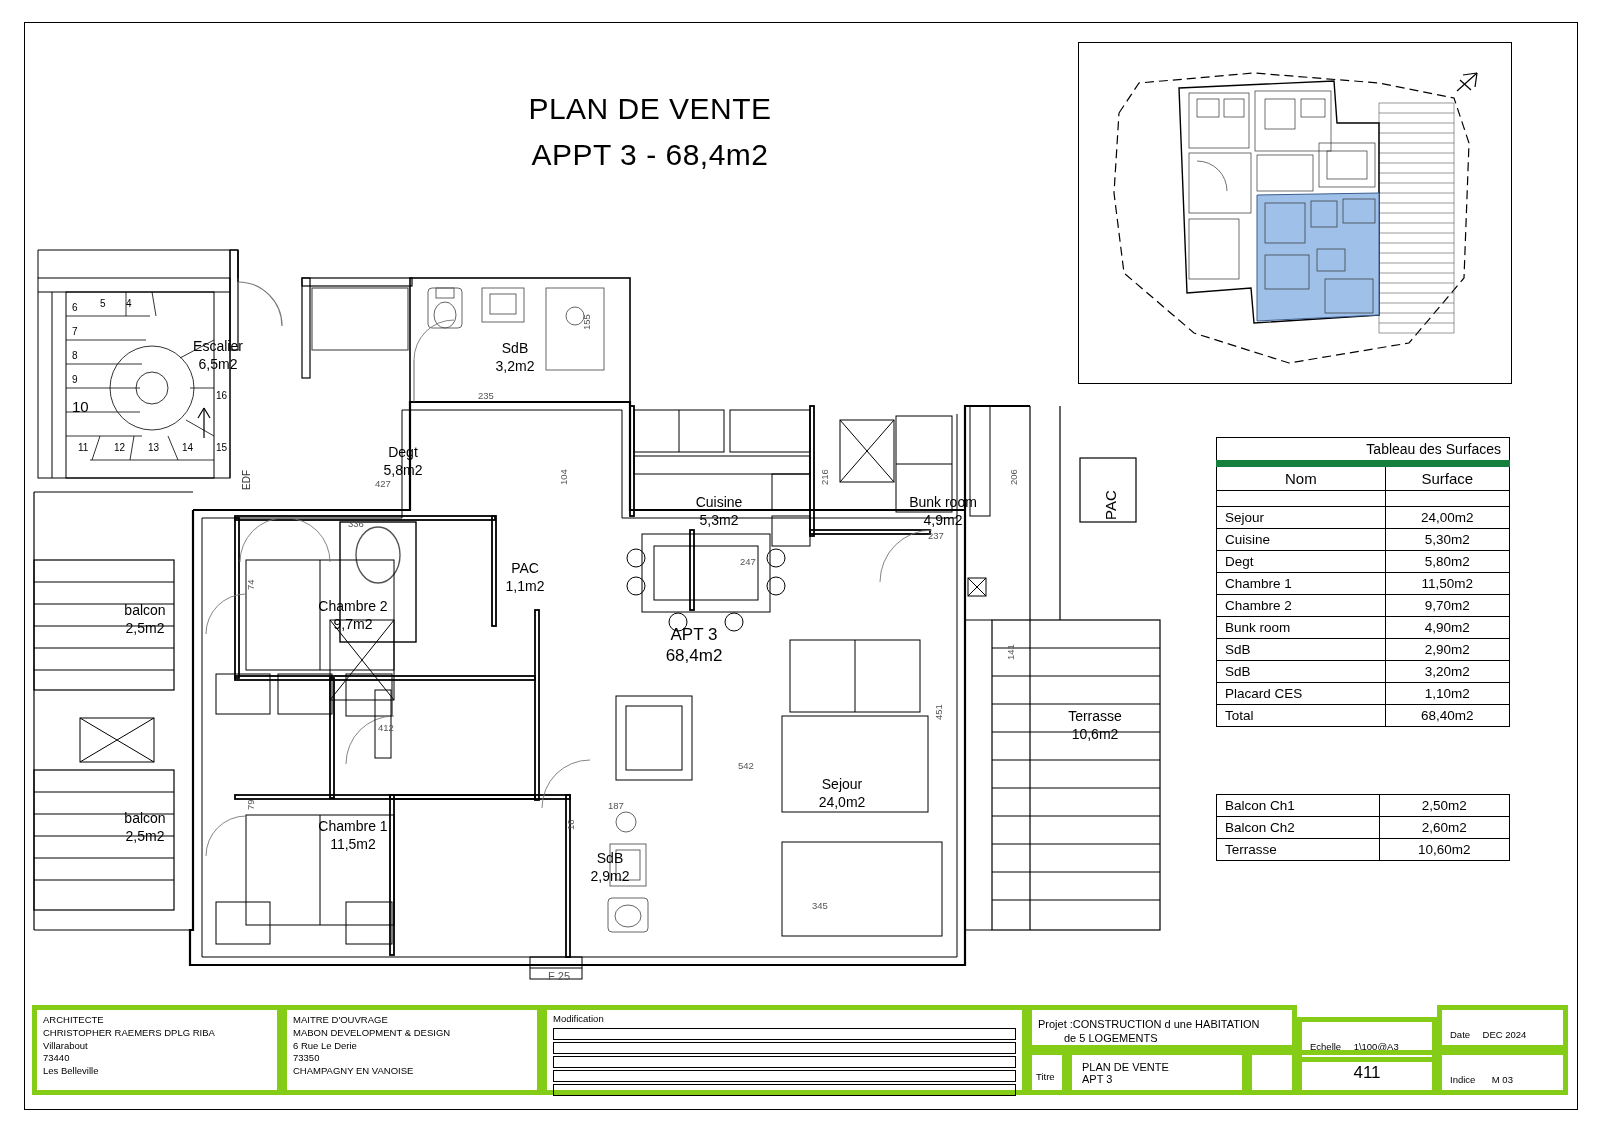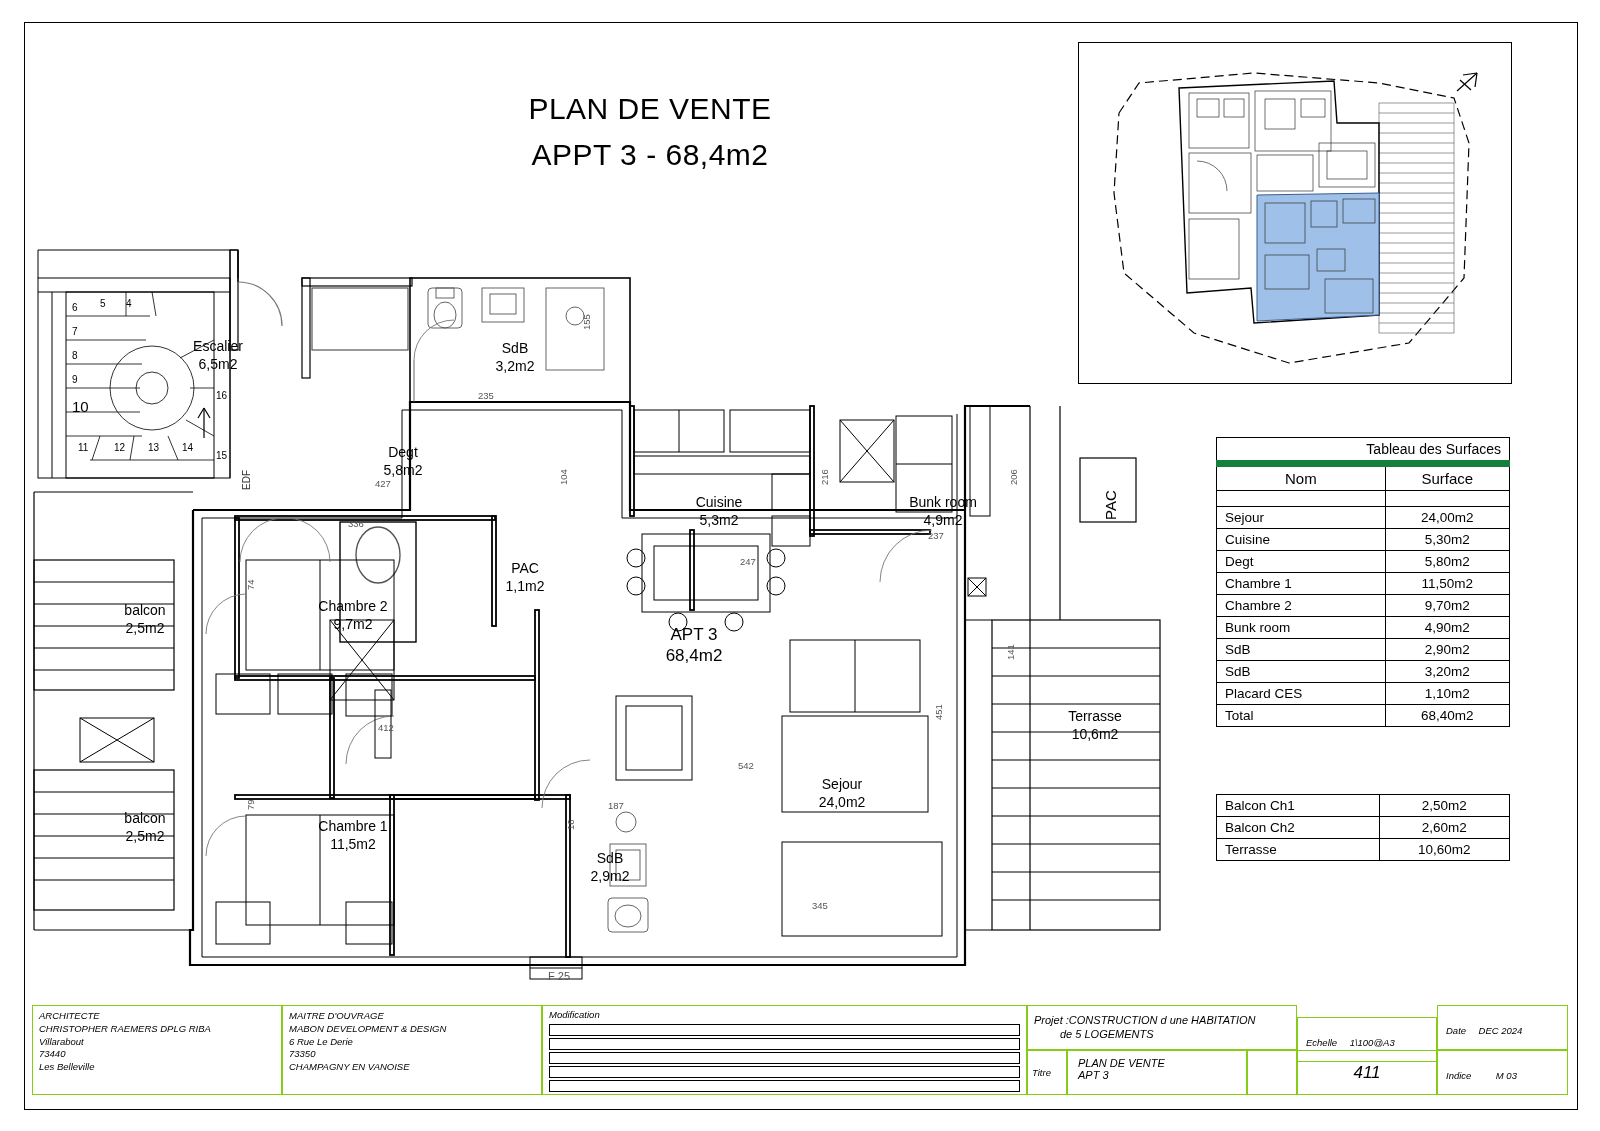--- a/index.html
+++ b/index.html
@@ -517,7 +517,7 @@
     <div class="txt" style="left:84px;top:212px;font-size:10px;">12</div>
     <div class="txt" style="left:118px;top:212px;font-size:10px;">13</div>
     <div class="txt" style="left:152px;top:212px;font-size:10px;">14</div>
-    <div class="txt" style="left:186px;top:220px;font-size:10px;">15</div>
+    <div class="txt" style="left:186px;top:212px;font-size:10px;">15</div>
     <div class="txt" style="left:186px;top:160px;font-size:10px;">16</div>
   </div>
 

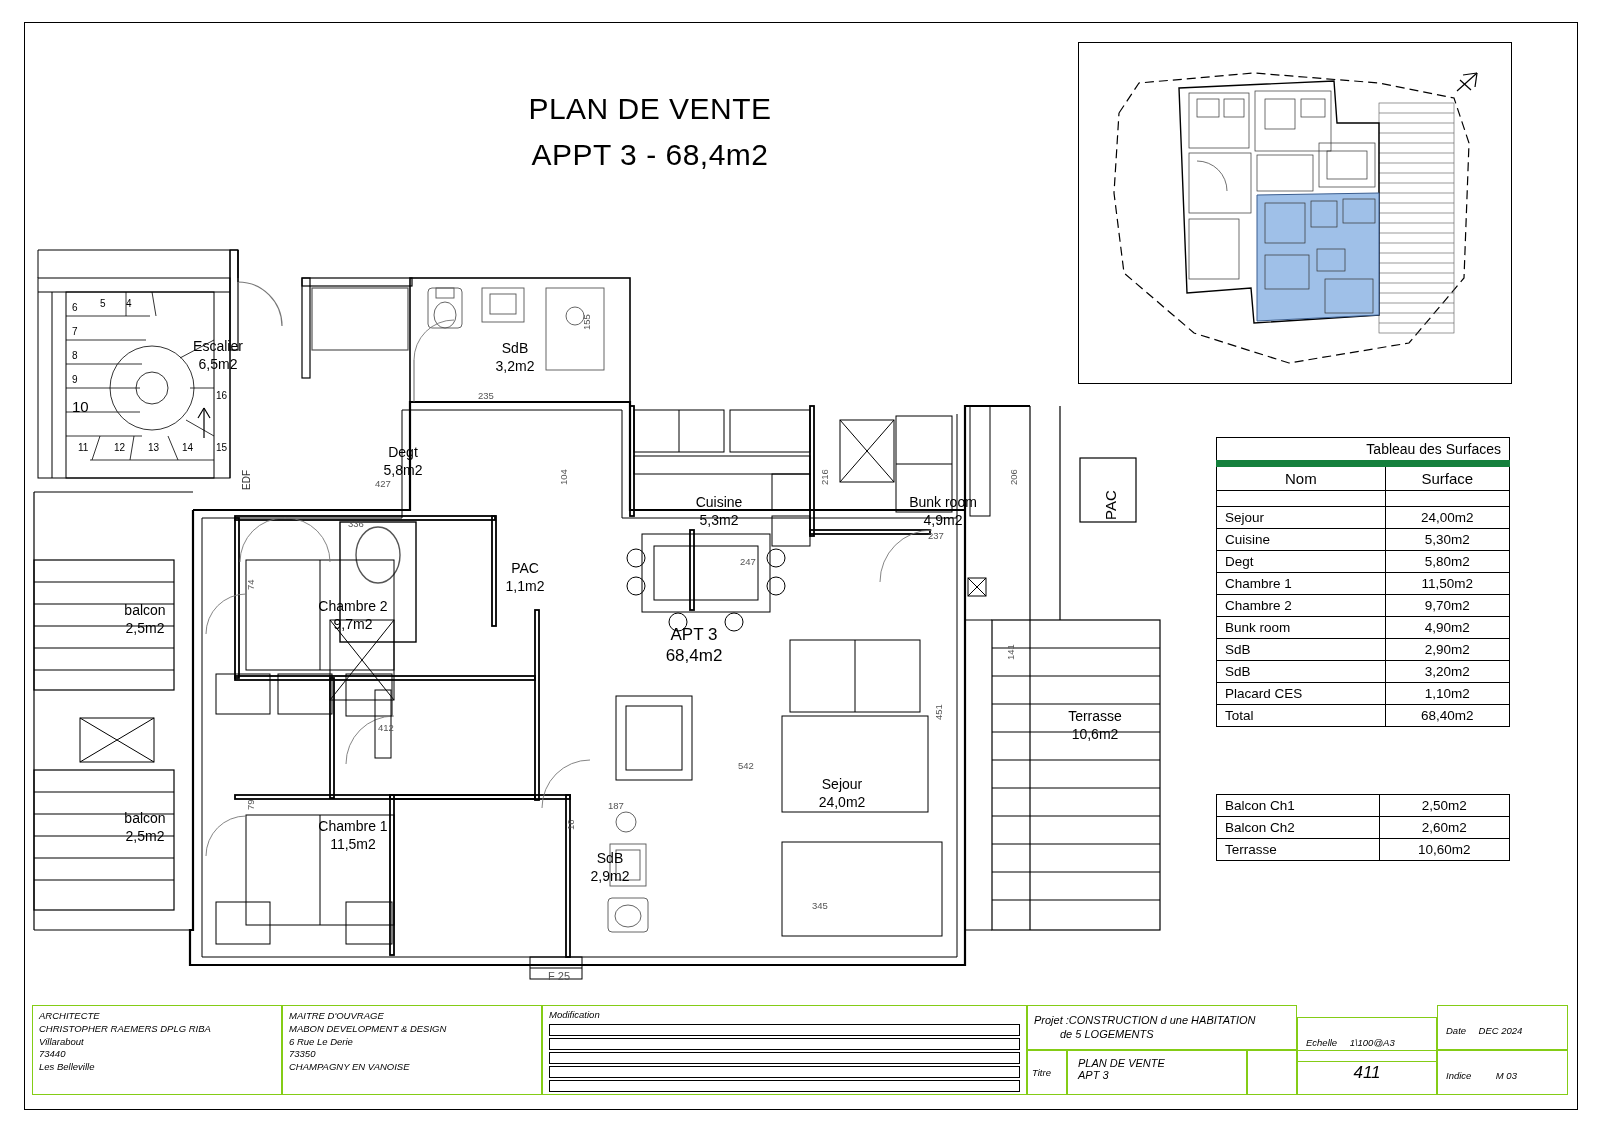--- a/index.html
+++ b/index.html
@@ -29,7 +29,7 @@
 
   
   #titlebar{position:absolute;left:32px;top:1005px;width:1536px;height:90px;}
-  #titlebar .cell{position:absolute;border:1px solid #84cc16;box-sizing:border-box;font-style:italic;}
+  #titlebar .cell{position:absolute;border:5px solid #84cc16;box-sizing:border-box;}
   #titlebar .small{font-size:9.5px;line-height:1.35;}
   #titlebar .med{font-size:11px;}
   #titlebar .big{font-size:17px;}

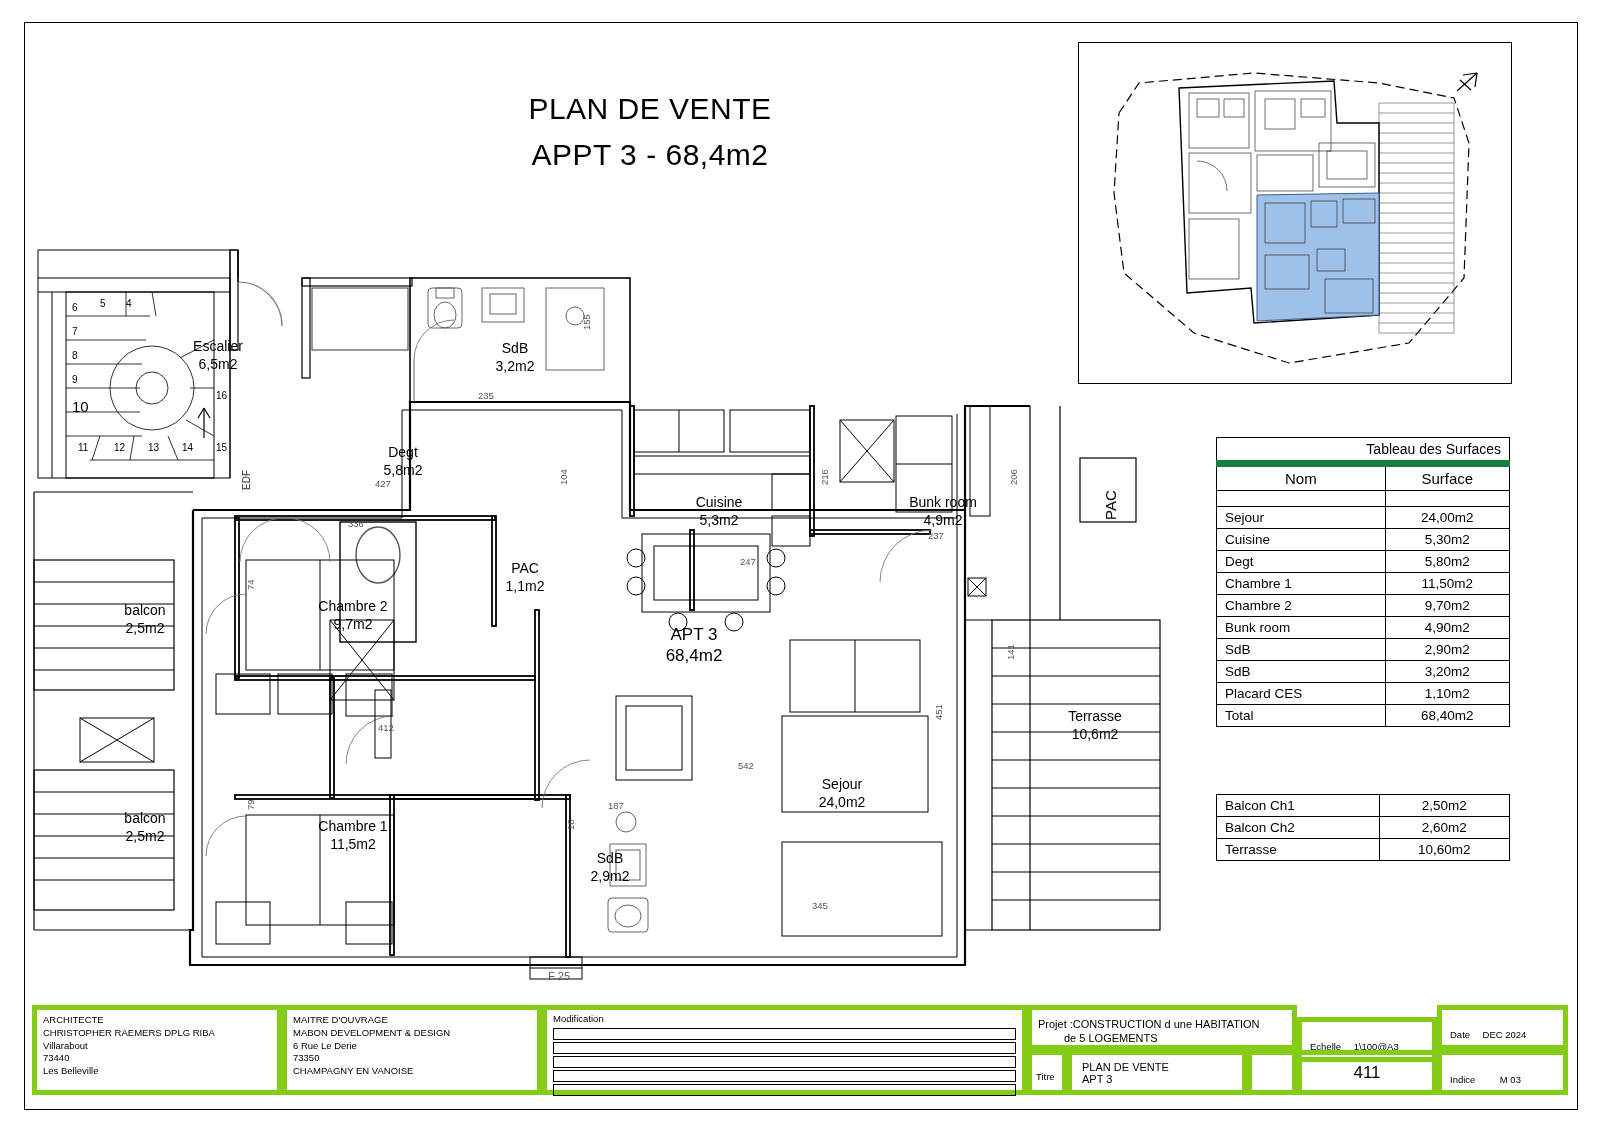--- a/index.html
+++ b/index.html
@@ -580,7 +580,7 @@
 
     <div class="cell" style="left:1405px;top:45px;width:131px;height:45px;padding:14px 8px;">
       <span class="small">Indice</span>
-      <span class="small" style="margin-left:20px;">M 03</span>
+      <span class="small" style="margin-left:12px;">M 03</span>
     </div>
   </div>
 </div>

